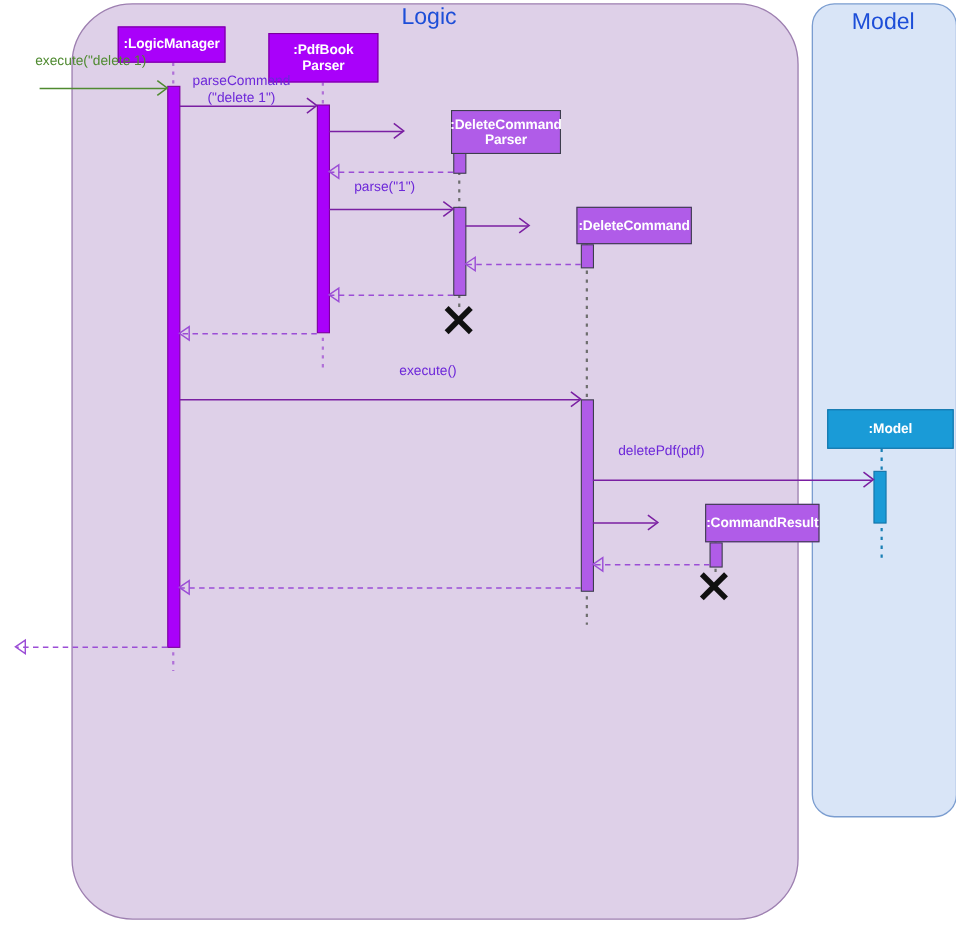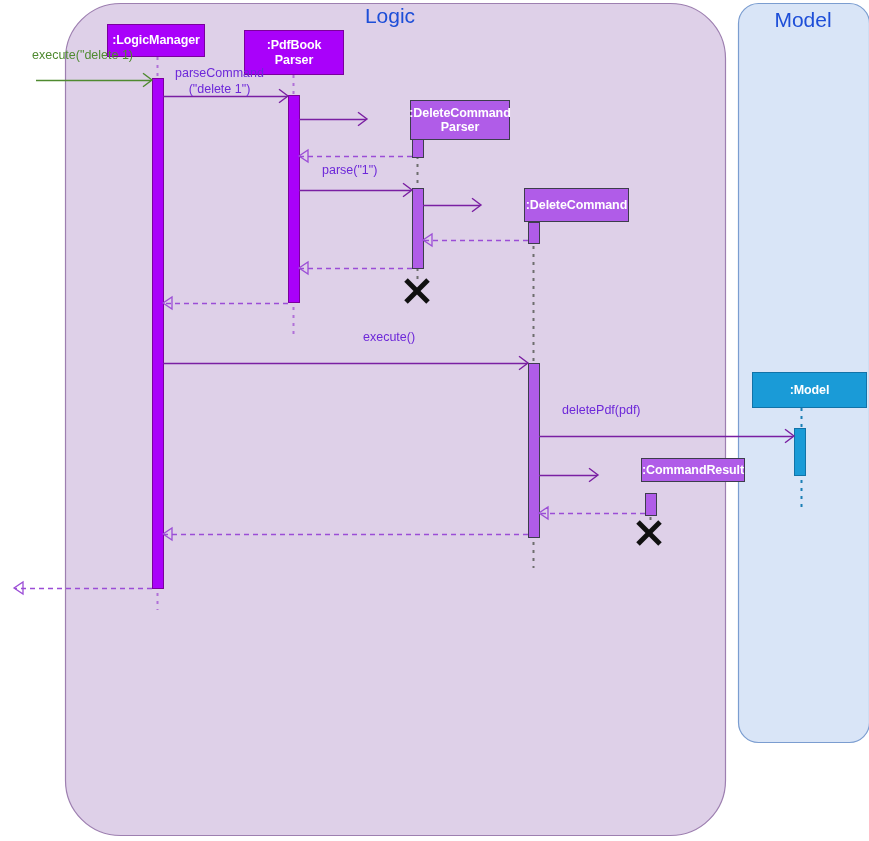--- a/index.html
+++ b/index.html
@@ -188,7 +188,7 @@
       <div class="obj-box light" style="left: 481px; top: 188px; width: 105px; height: 34px;">
         <span style="white-space: pre-line;">:DeleteCommand</span>
       </div>
-      <div class="obj-box light" style="left: 598px; top: 458px; width: 104px; height: 24px;">
+      <div class="obj-box light" style="left: 598px; top: 458px; width: 104px; height: 35px;">
         <span style="white-space: pre-line;">:CommandResult</span>
       </div>
       <div class="obj-box blue" style="left: 752px; top: 372px; width: 115px; height: 36px;">

